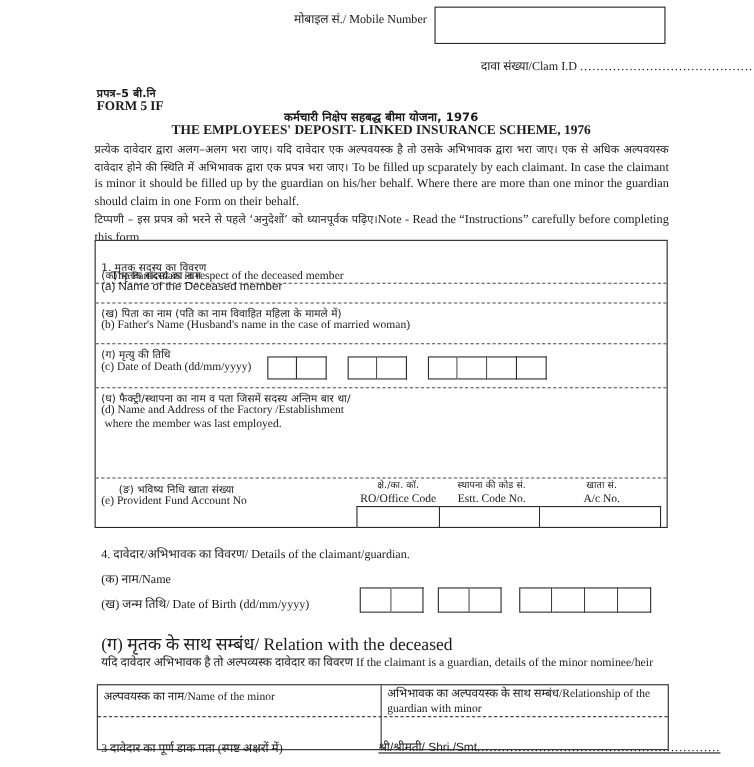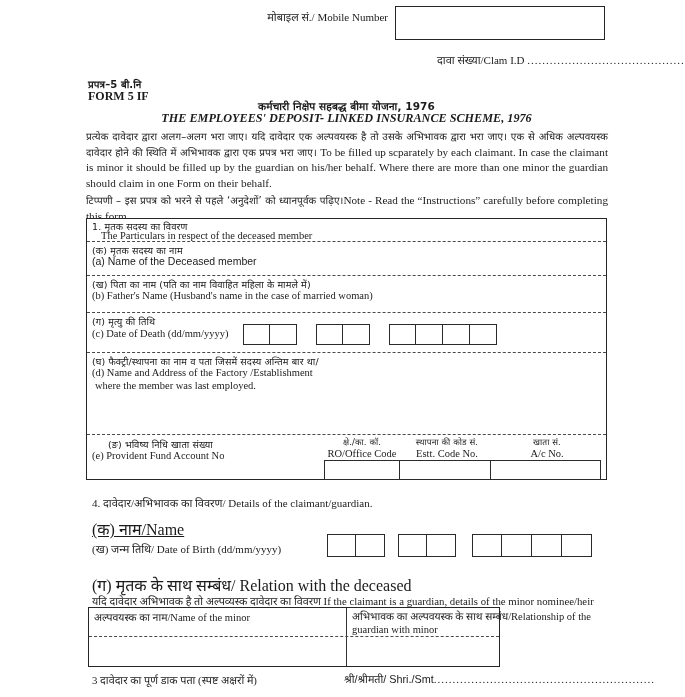--- a/index.html
+++ b/index.html
@@ -61,7 +61,7 @@
 <div class="abs b" style="left:88px;top:89px;font-size:12px;font-family:Liberation Serif, serif;">FORM 5 IF</div>
 
 <div class="abs hi b center" style="left:85px;top:99px;width:523px;font-size:10.5px;">कर्मचारी निक्षेप सहबद्ध बीमा योजना, 1976</div>
-<div class="abs b center" style="left:85px;top:111px;width:523px;font-size:12.2px;font-style:italic;">THE EMPLOYEES' DEPOSIT- LINKED INSURANCE SCHEME, 1976</div>
+<div class="abs b center" style="left:85px;top:111px;width:523px;font-size:12.2px;">THE EMPLOYEES' DEPOSIT- LINKED INSURANCE SCHEME, 1976</div>
 
 <p class="abs just" style="left:86px;top:128px;width:522px;">
   <span class="hi">प्रत्येक दावेदार द्वारा अलग–अलग भरा जाए। यदि दावेदार एक अल्पवयस्क है तो उसके अभिभावक द्वारा भरा जाए। एक से अधिक अल्पवयस्क दावेदार होने की स्थिति में अभिभावक द्वारा एक प्रपत्र भरा जाए।  </span><span class="en">To be filled up scparately by each claimant.  In case the claimant is minor it should be filled up by the guardian on his/her behalf.  Where there are more than one minor the guardian should claim in one Form on their behalf.</span>

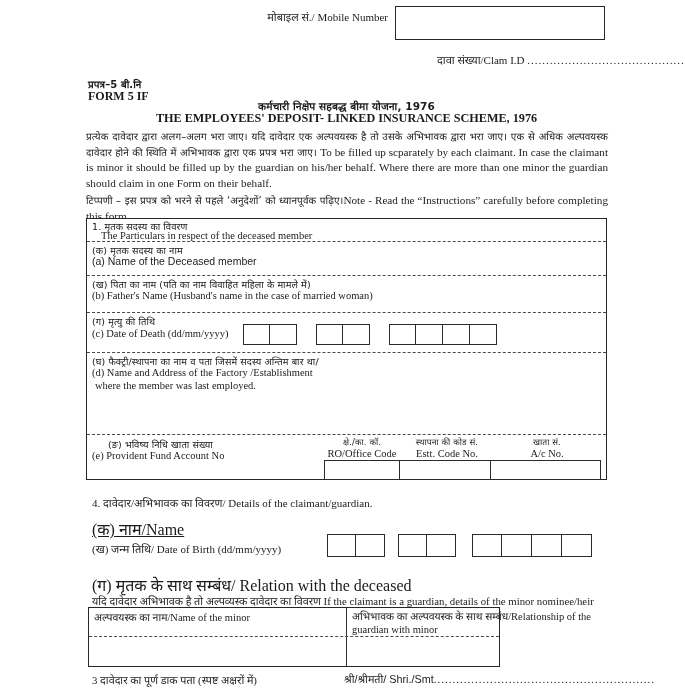--- a/index.html
+++ b/index.html
@@ -73,7 +73,7 @@
 
 <div class="abs tbl" style="left:86px;top:218px;width:521px;height:262px;">
 
-  <div class="row" style="top:0;height:23px;text-align:right;">
+  <div class="row" style="top:16px;height:23px;text-align:right;">
     <span class="rline hi" style="left:5px;top:1px;">1.  मृतक सदस्य का विवरण</span>
     <span class="rline en" style="left:14px;top:11px;">The Particulars in respect of the deceased member</span>
   </div>

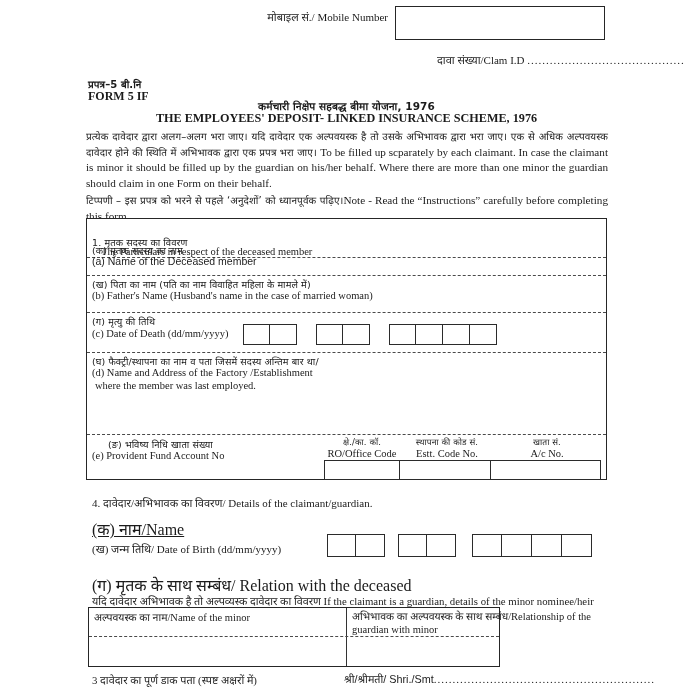--- a/index.html
+++ b/index.html
@@ -140,7 +140,7 @@
 
 <div class="abs" style="left:92px;top:495px;font-size:11px;white-space:nowrap;">4.   दावेदार/अभिभावक का विवरण/ Details of the claimant/guardian.</div>
 
-<div class="abs" style="left:92px;top:518px;font-size:16px;white-space:nowrap;text-decoration:underline;">(क) नाम/Name</div>
+<div class="abs" style="left:92px;top:518px;font-size:11px;white-space:nowrap;">(क) नाम/Name</div>
 
 <div class="abs" style="left:92px;top:541px;font-size:11px;white-space:nowrap;">(ख) जन्म तिथि/ Date of Birth (dd/mm/yyyy)</div>
 

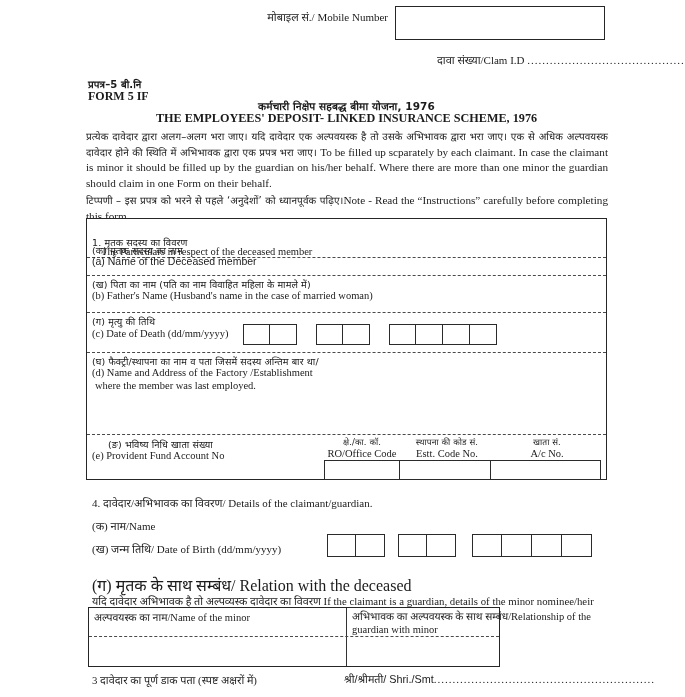--- a/index.html
+++ b/index.html
@@ -163,7 +163,7 @@
 
 <div class="abs" style="left:92px;top:593px;font-size:10.8px;white-space:nowrap;">यदि दावेदार अभिभावक है तो अल्पव्यस्क दावेदार का विवरण If the claimant is a guardian, details of the minor nominee/heir</div>
 
-<div class="abs mtbl" style="left:88px;top:607px;width:412px;height:60px;">
+<div class="abs mtbl" style="left:88px;top:622px;width:520px;height:60px;">
   <div class="mcol-divider" style="left:257px;"></div>
   <div class="mrow-divider" style="top:28px;"></div>
   <div class="abs" style="left:5px;top:2px;width:245px;font-size:10.5px;">अल्पवयस्क का नाम/Name of the minor</div>

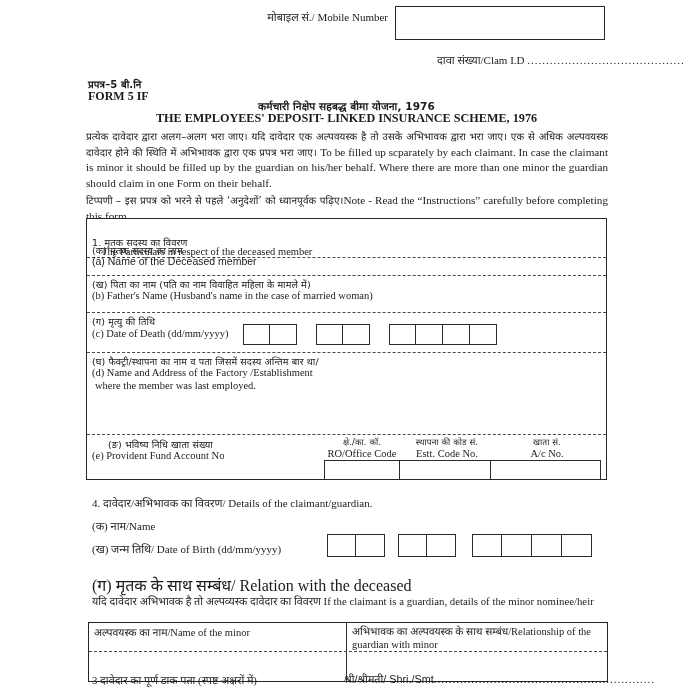--- a/index.html
+++ b/index.html
@@ -173,7 +173,7 @@
 </div>
 
 <div class="abs" style="left:92px;top:672px;font-size:10.8px;white-space:nowrap;">3  दावेदार का पूर्ण डाक पता (स्पष्ट अक्षरों में)</div>
-<div class="abs" style="left:344px;top:671px;font-size:11px;white-space:nowrap;">
+<div class="abs" style="left:344px;top:671px;font-size:11px;white-space:nowrap;text-decoration:underline;">
   <span class="sans" style="font-size:10.8px;">श्री/श्रीमती/ Shri./Smt</span><span class="dots">...........................................................</span>
 </div>
 

